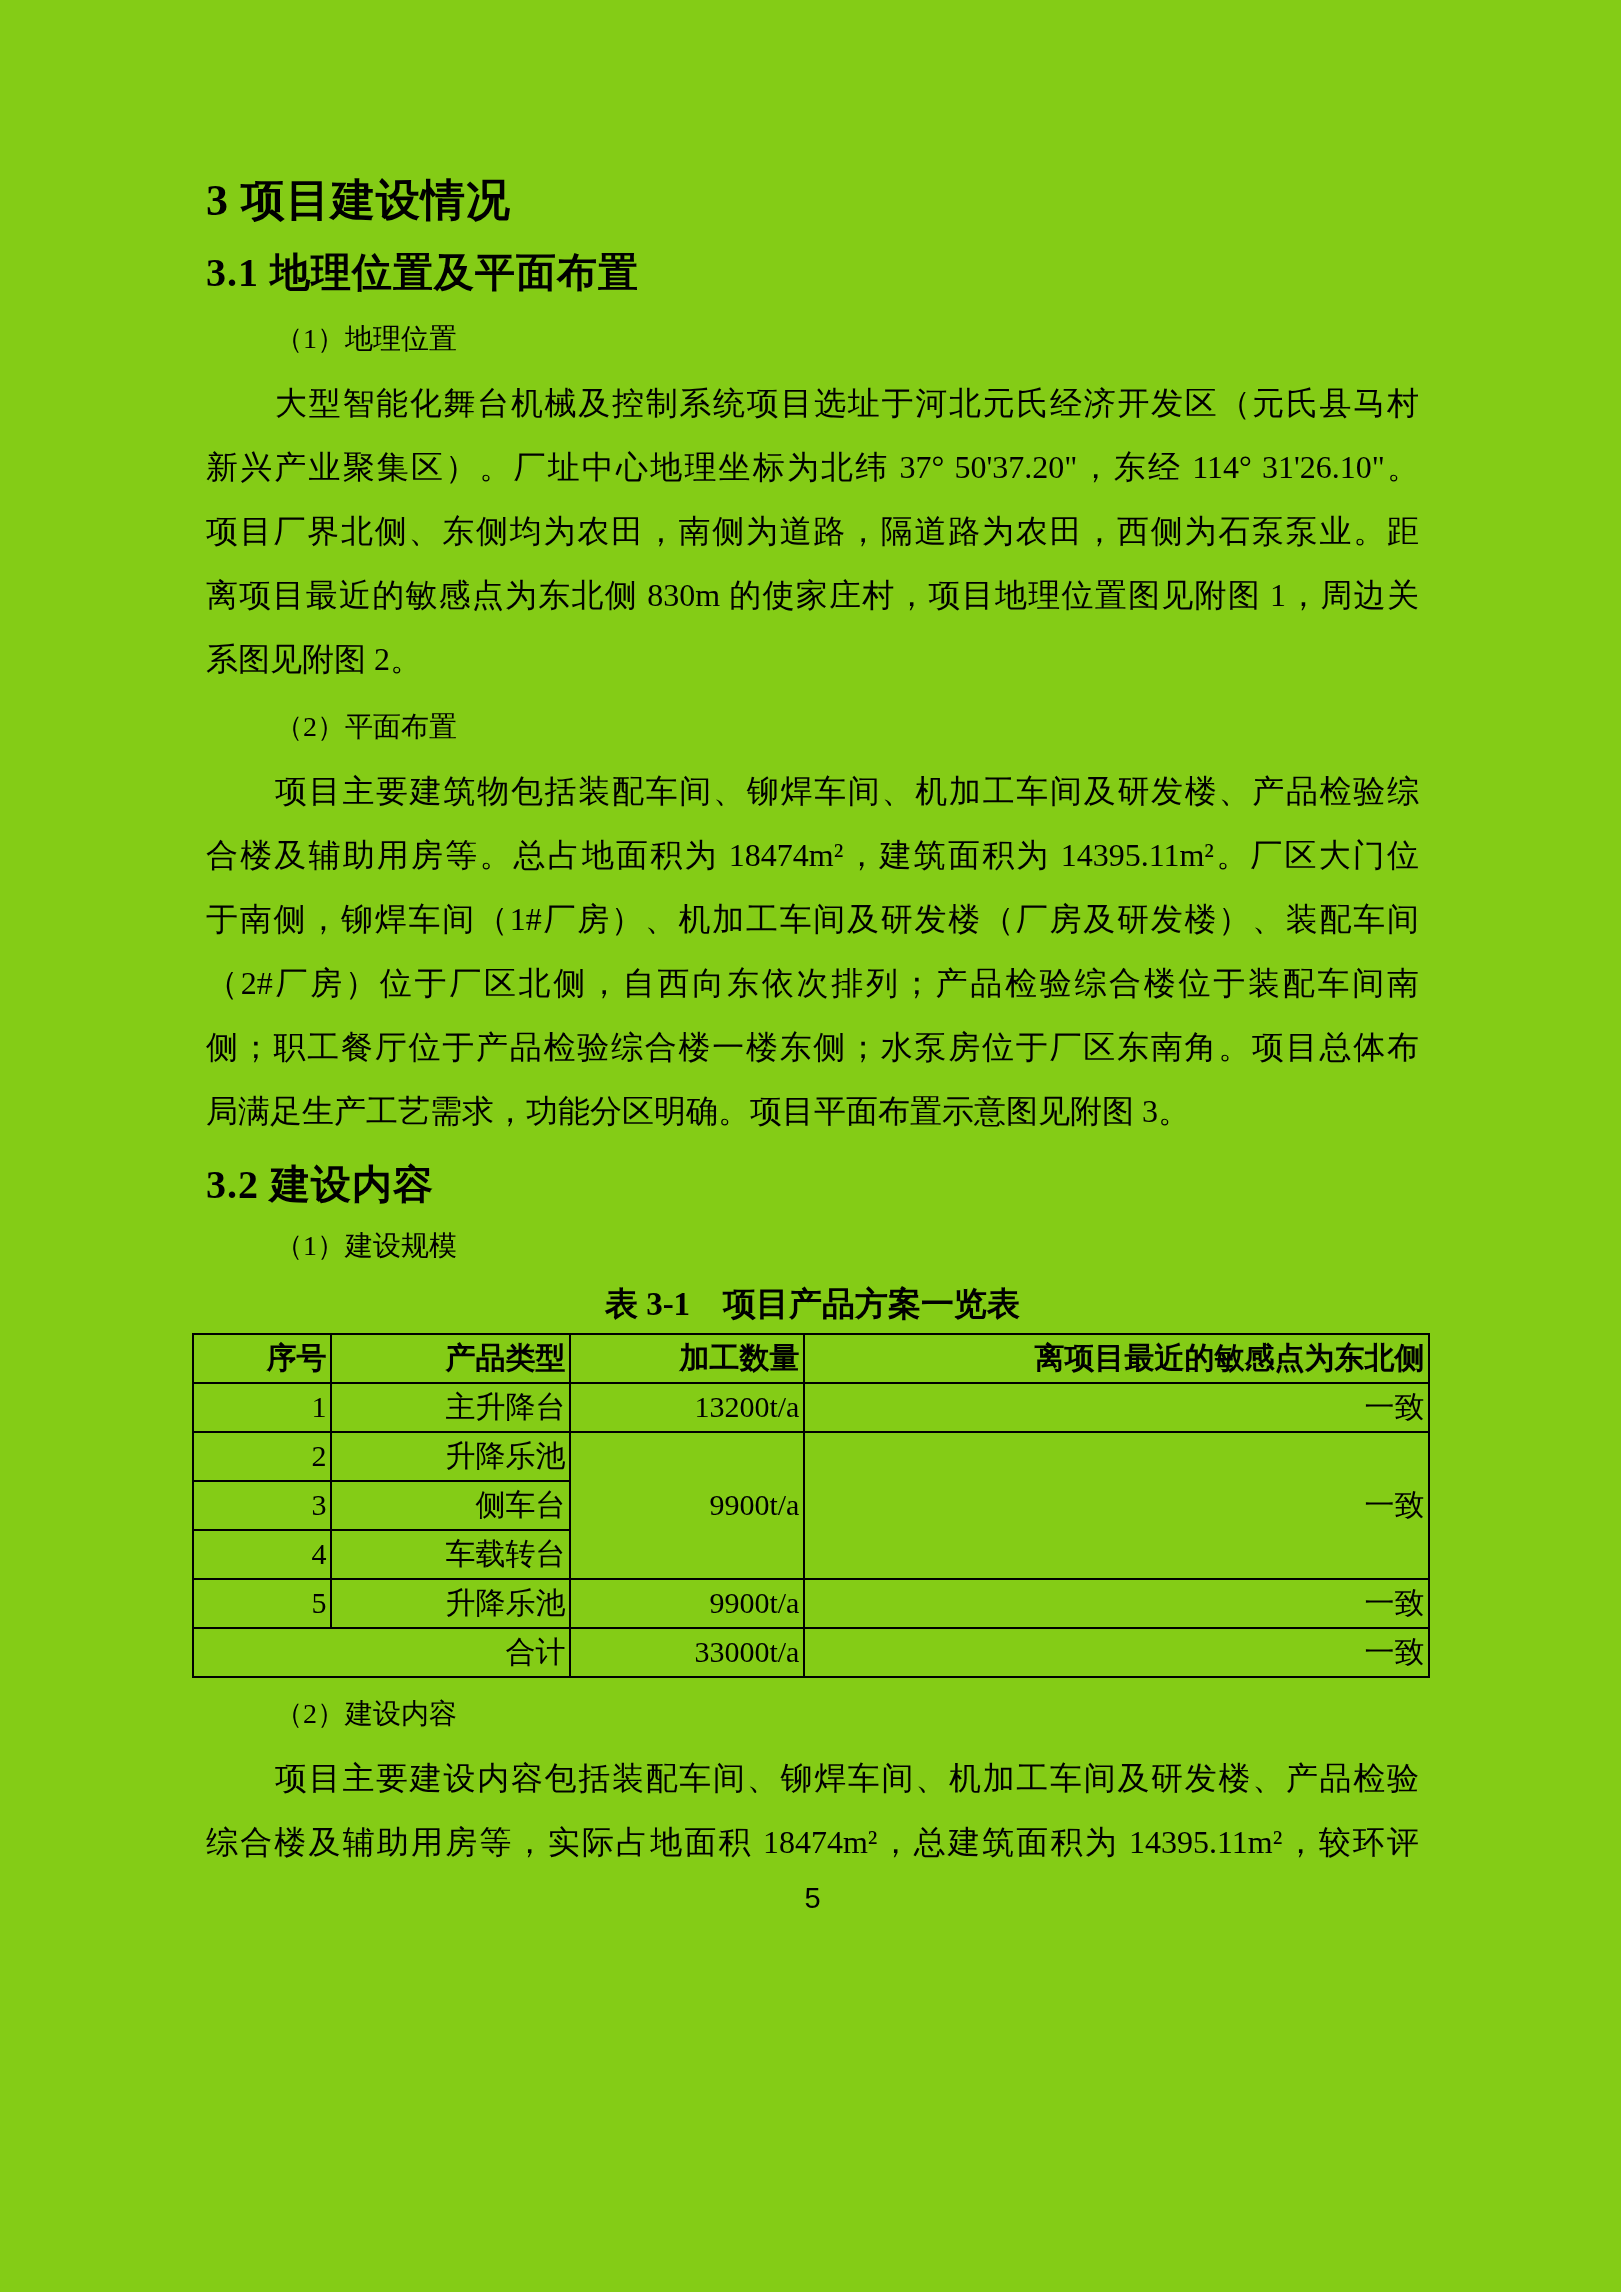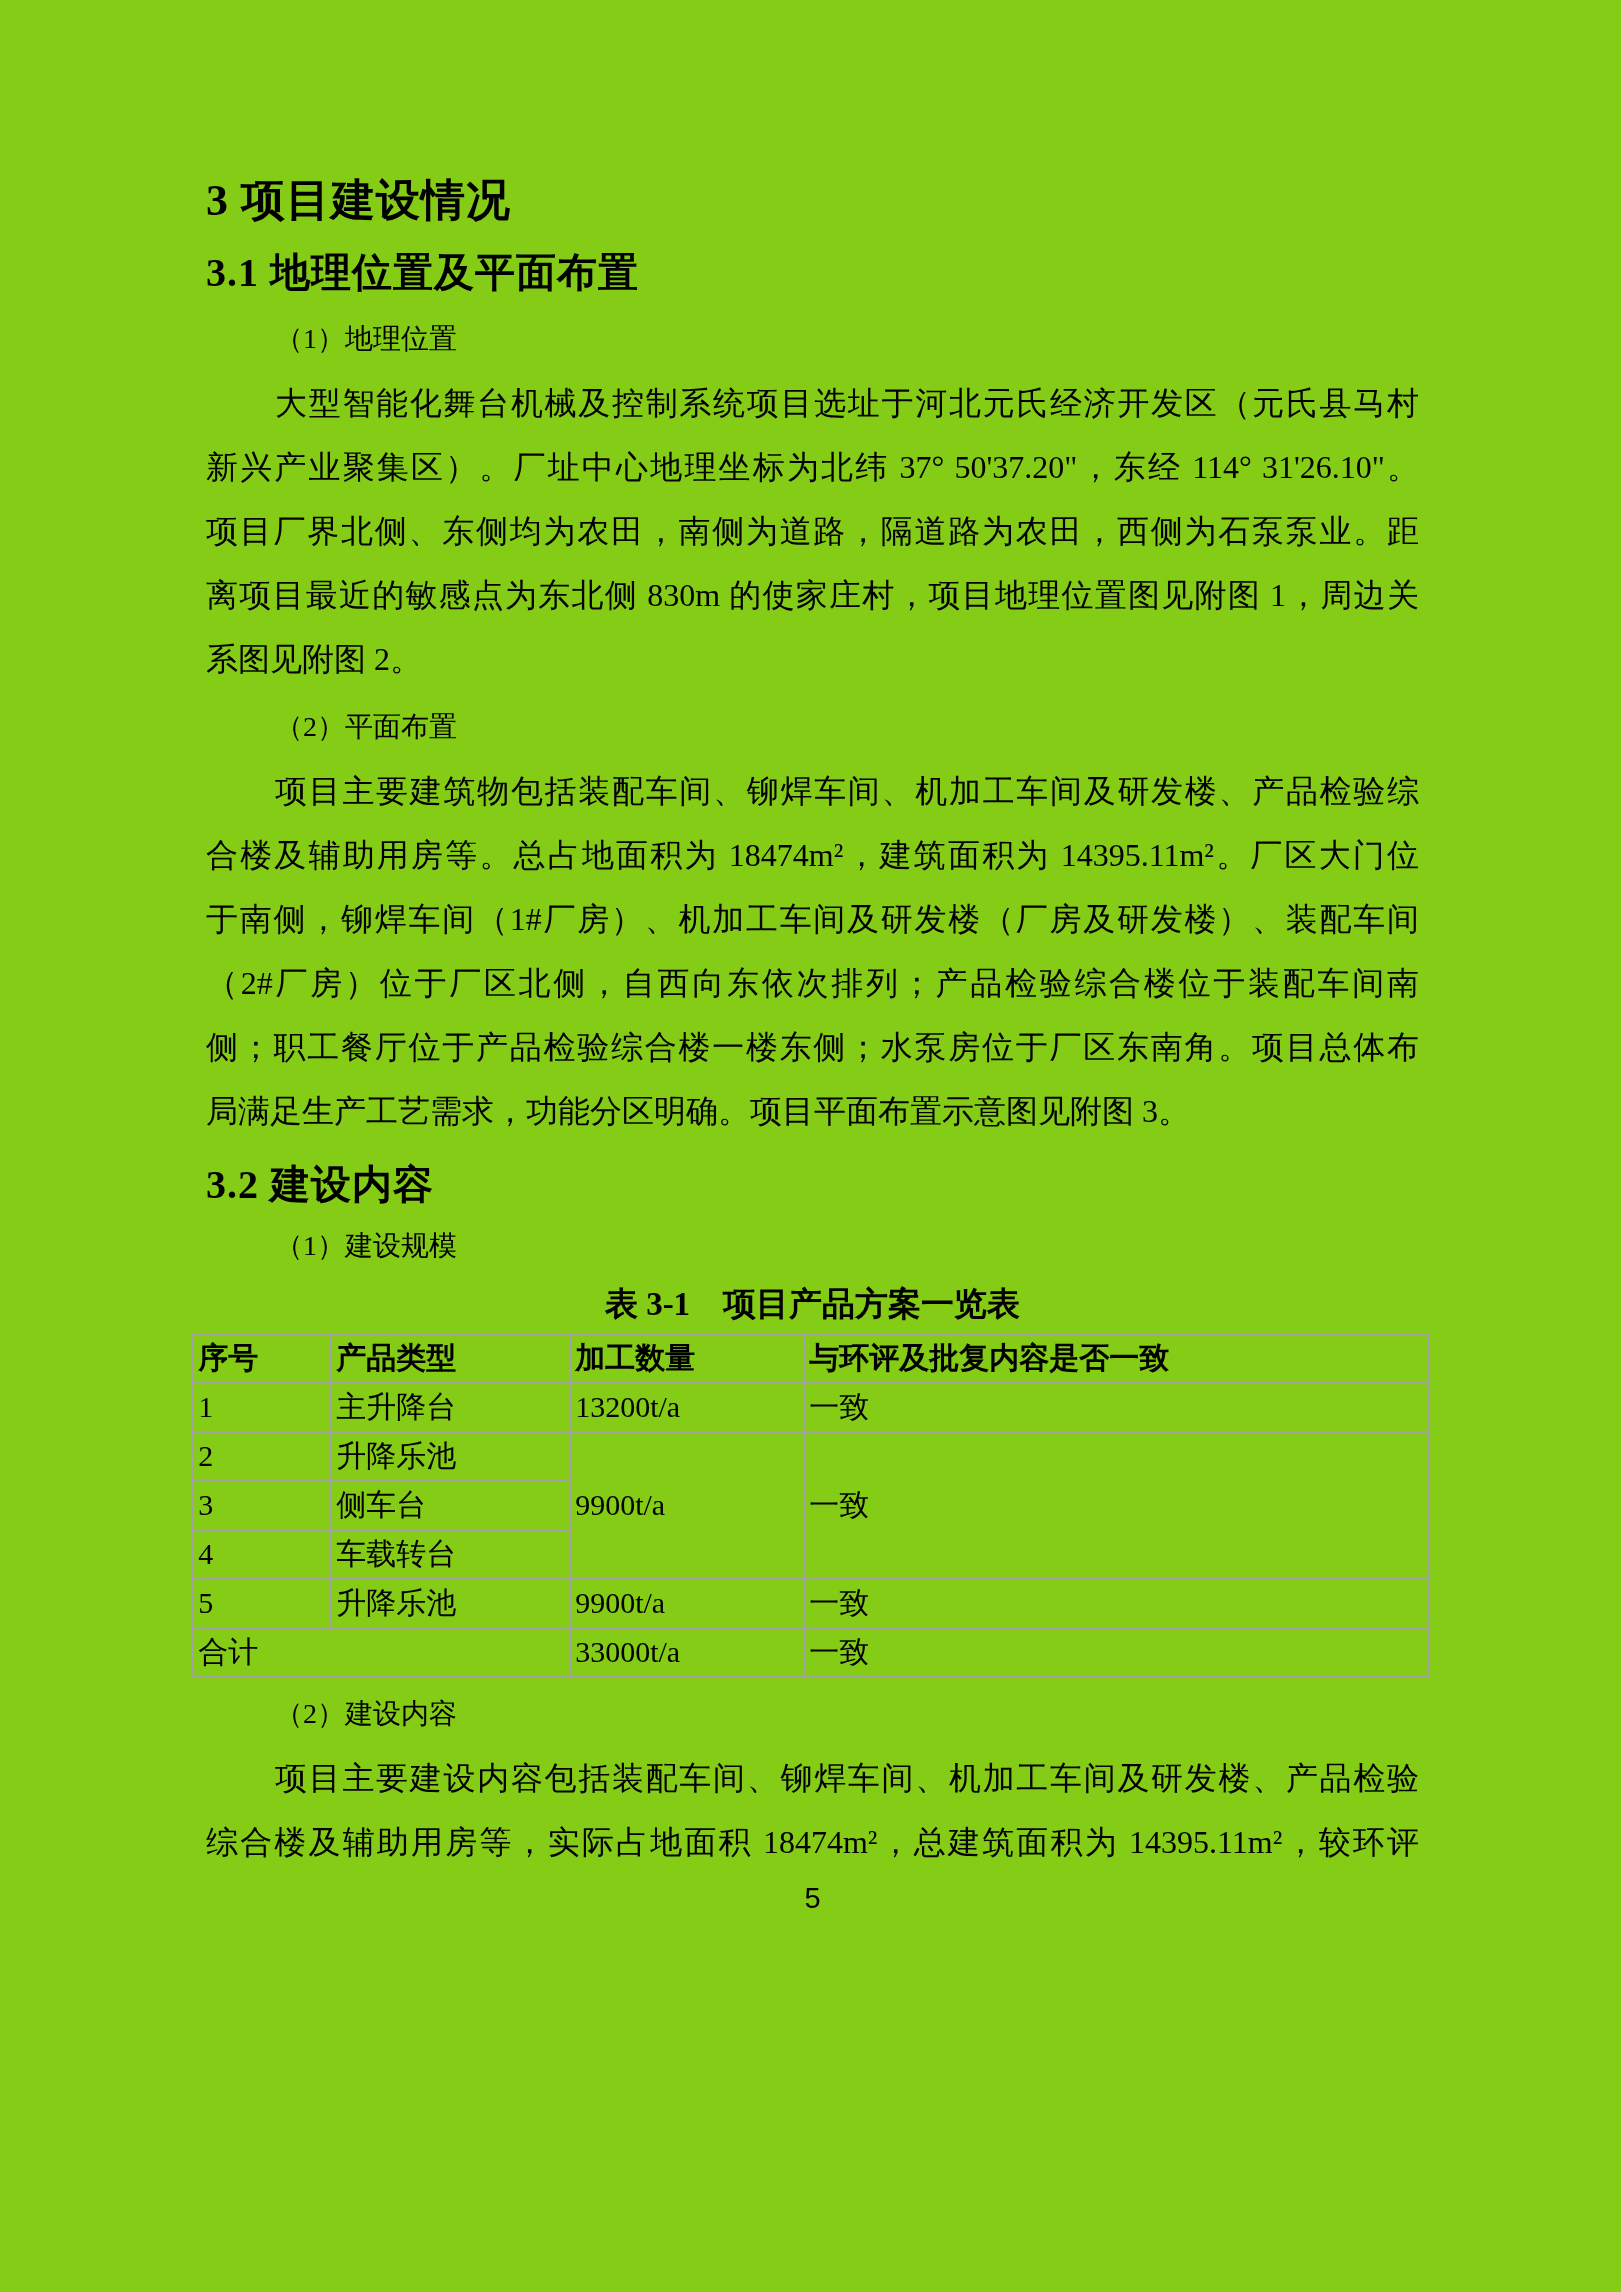--- a/index.html
+++ b/index.html
@@ -67,8 +67,8 @@
   }
   table.prod-table { border:2.9px solid #1a1a1a; }
   .prod-table th, .prod-table td {
-    border:2px solid #a3a3a3;
-    text-align:left;
+    border:2px solid #000000;
+    text-align:right;
     vertical-align:middle;
     height:49px;
     padding:0 3.9px;

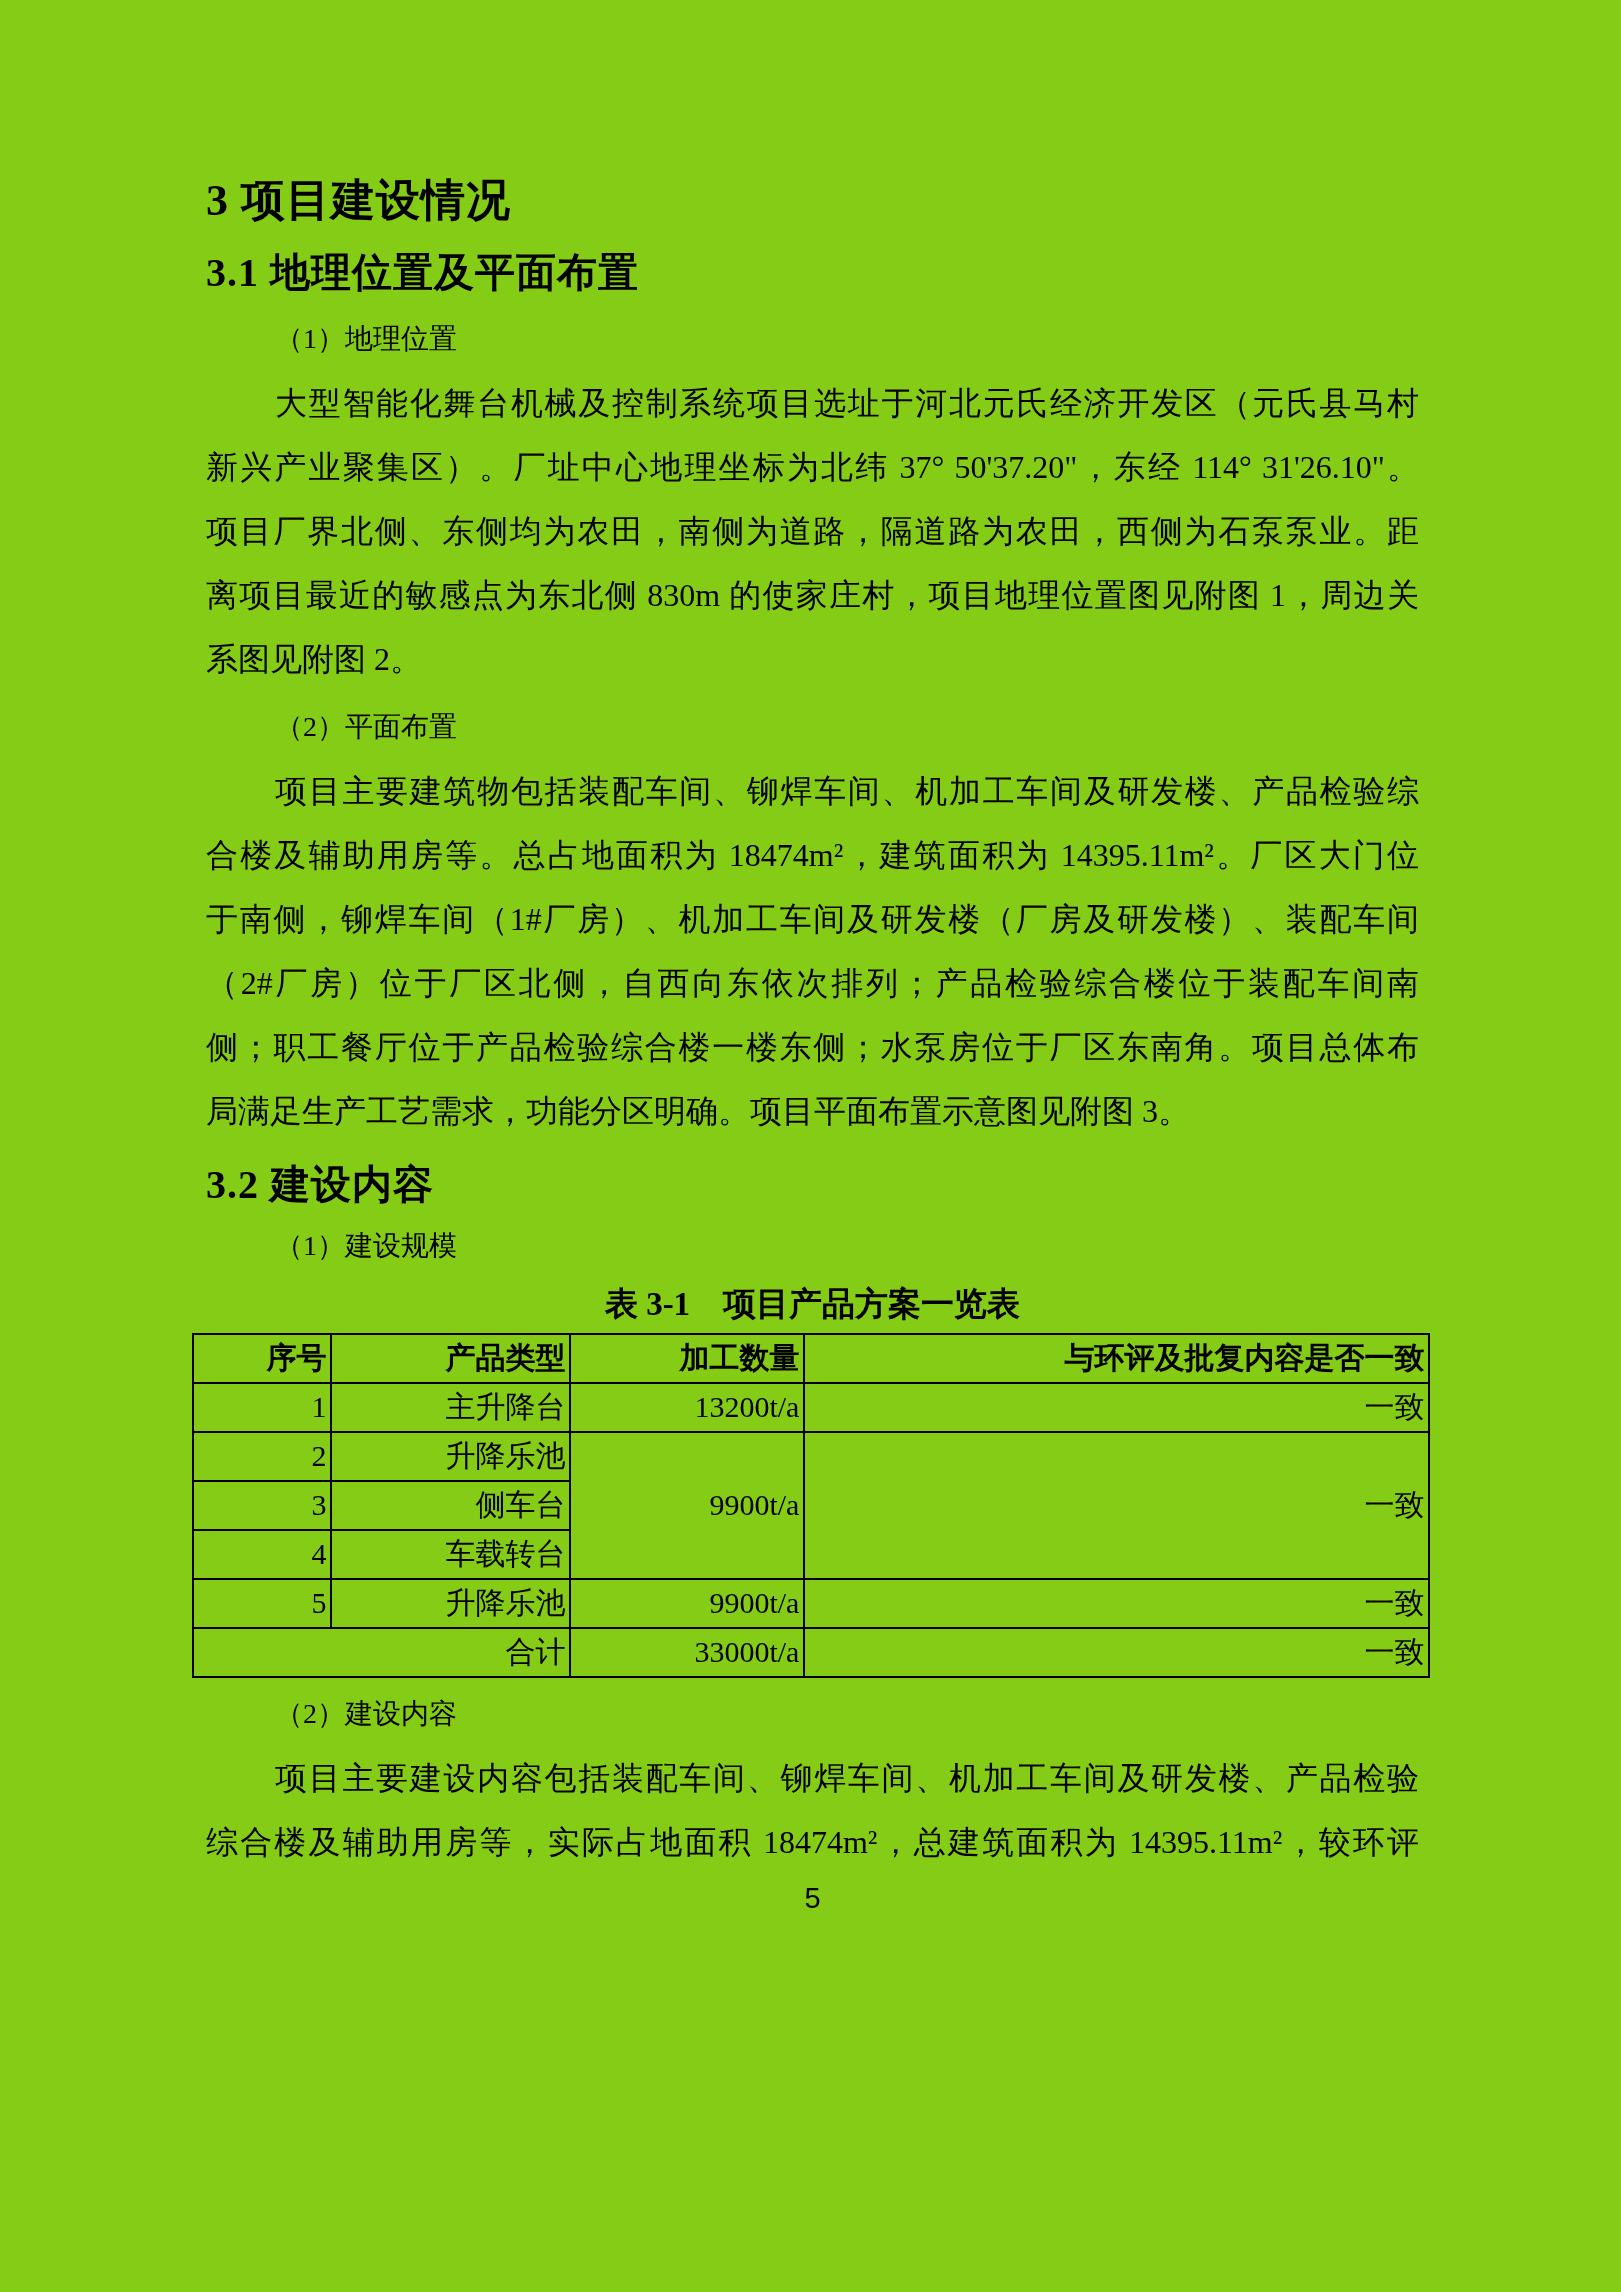--- a/index.html
+++ b/index.html
@@ -136,7 +136,7 @@
         <th>序号</th>
         <th>产品类型</th>
         <th>加工数量</th>
-        <th>与环评及批复内容是否一致</th>
+        <th>离项目最近的敏感点为东北侧</th>
       </tr>
       <tr>
         <td>1</td>

